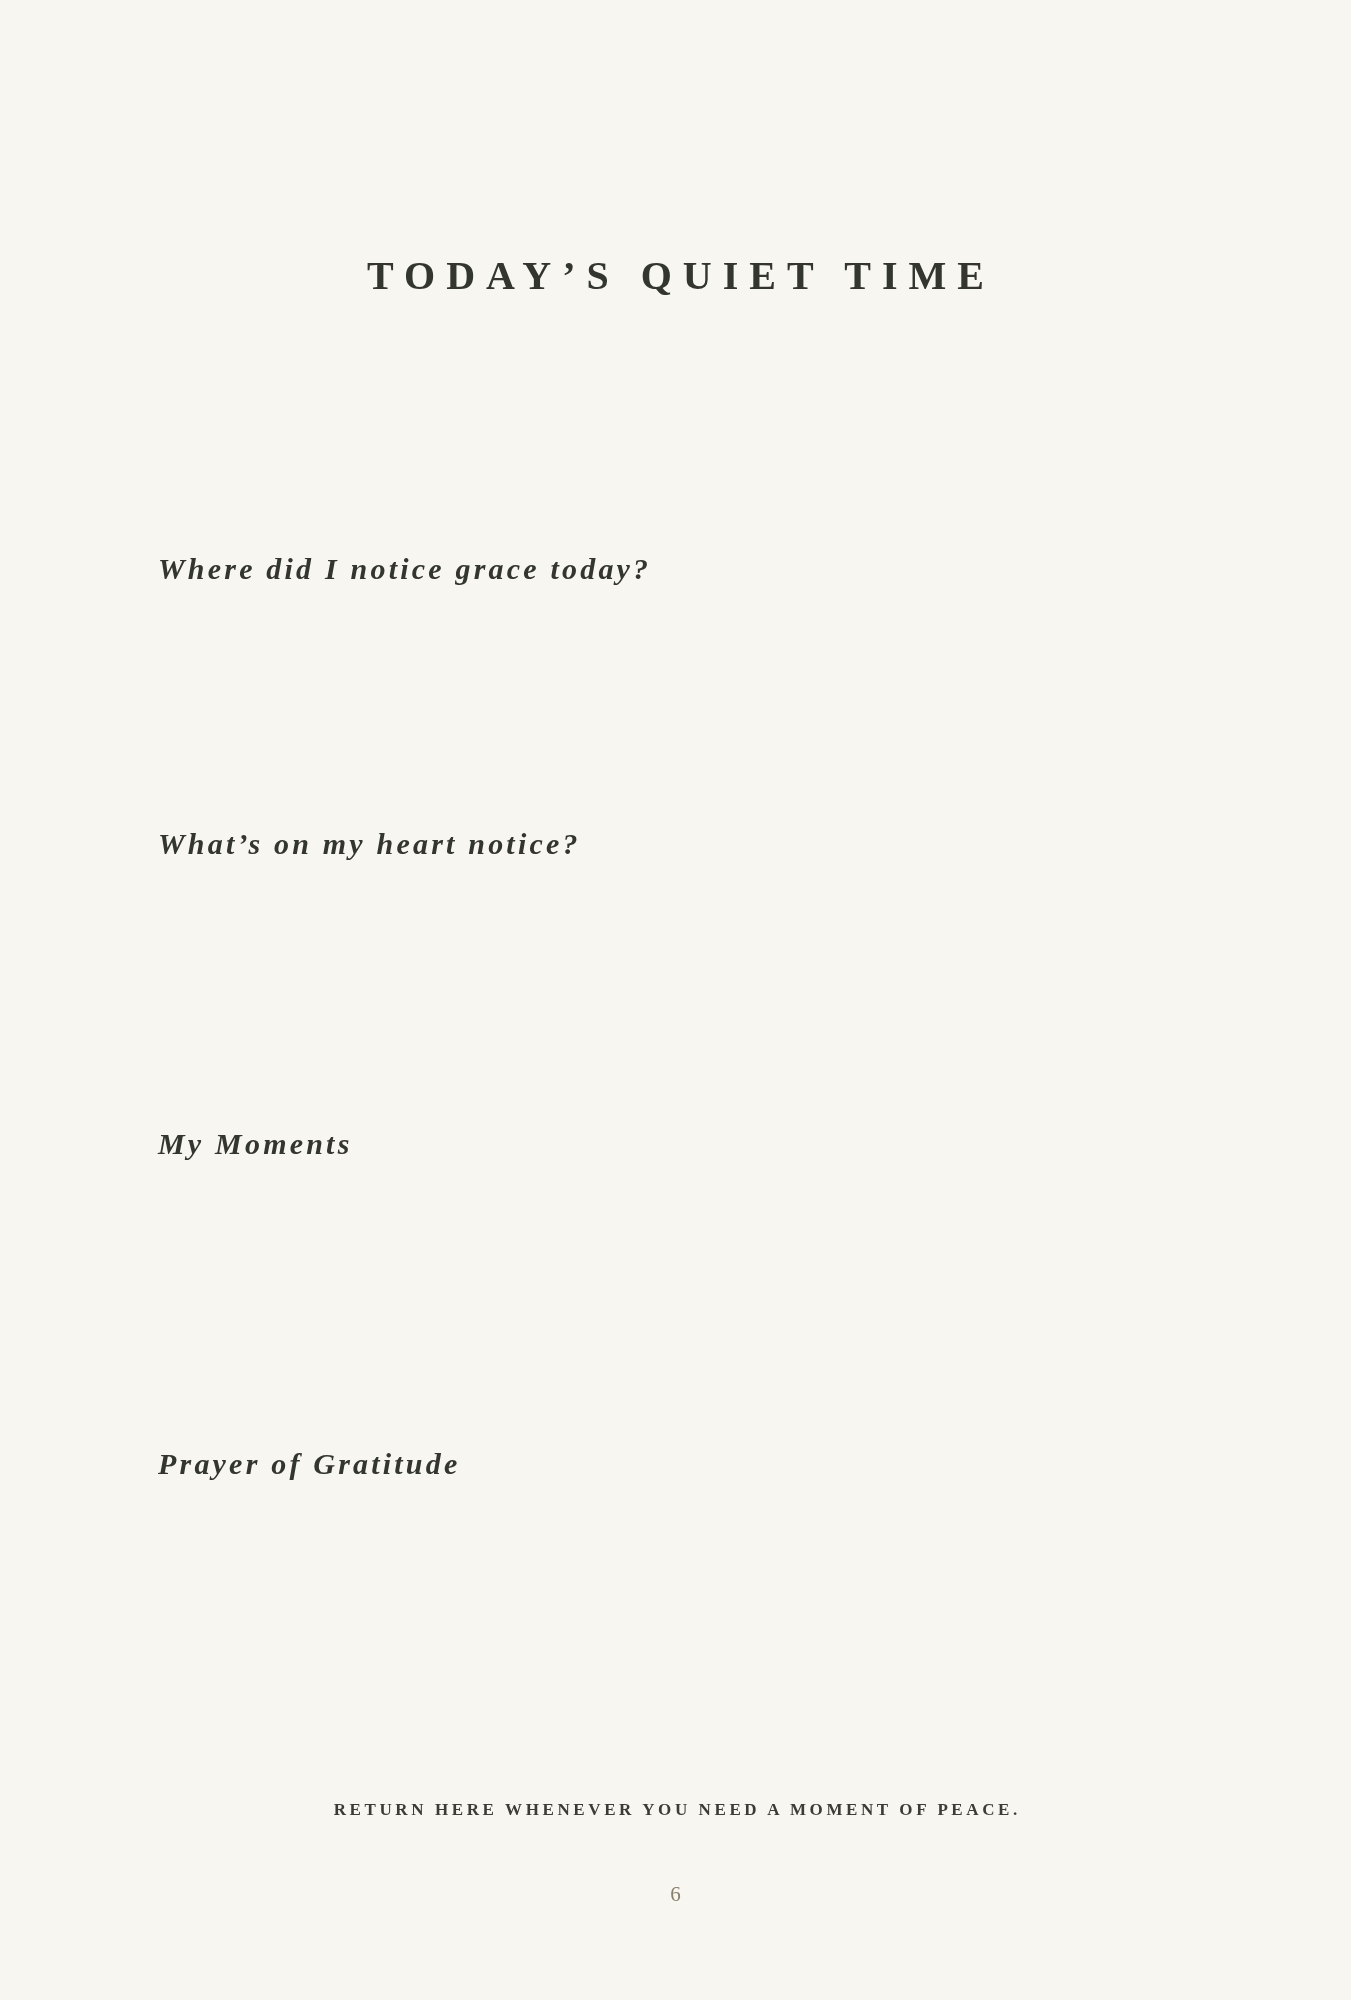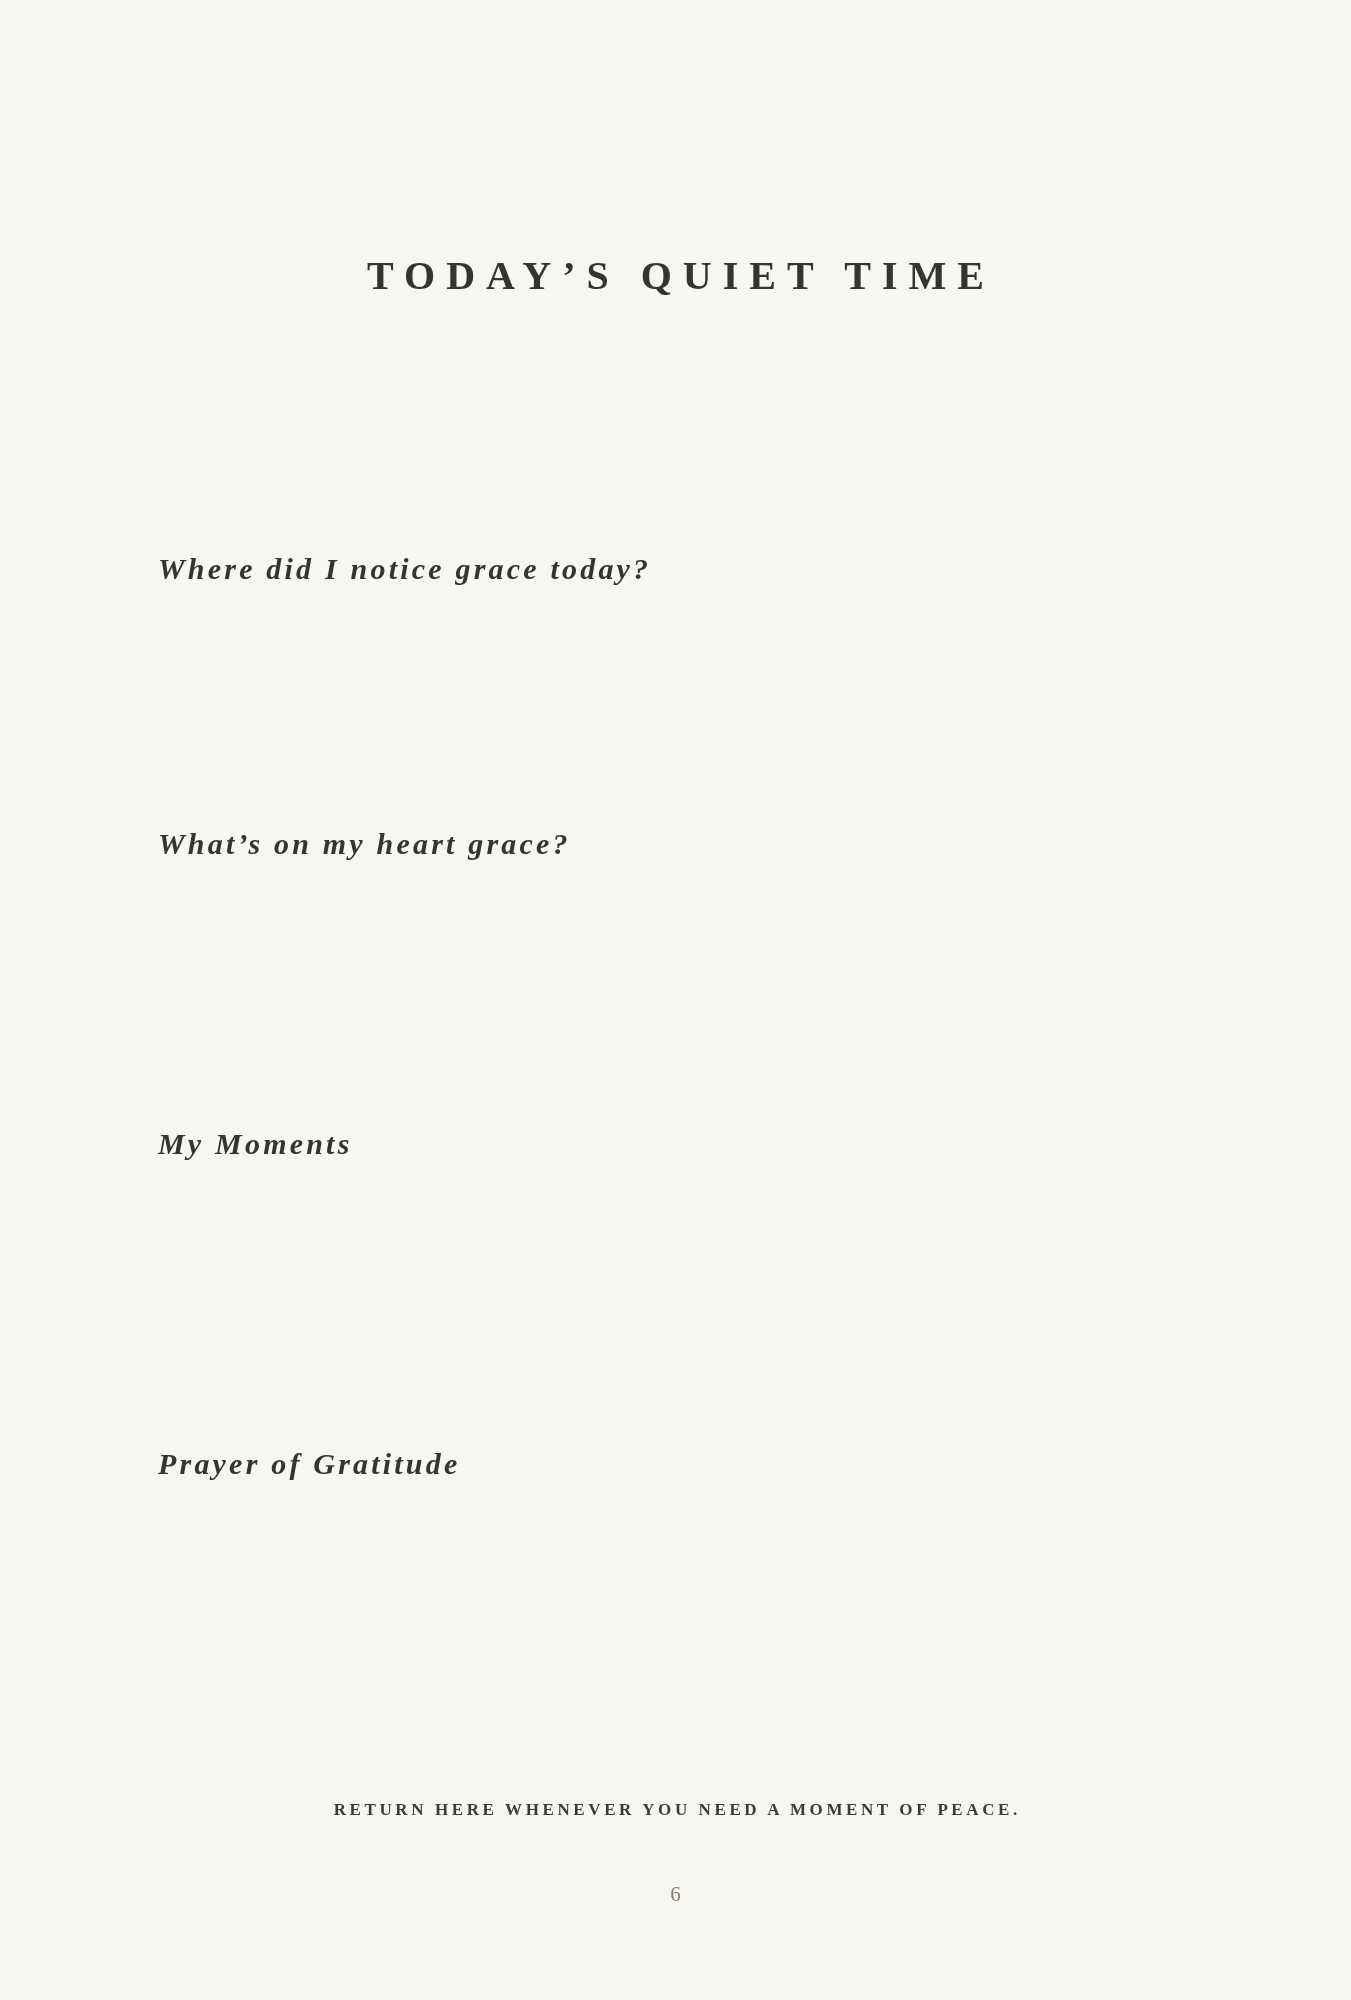--- a/index.html
+++ b/index.html
@@ -95,7 +95,7 @@
   <div class="prompt prompt-1">Where did I notice grace today?</div>
   <div class="writing-area area-1"></div>
 
-  <div class="prompt prompt-2">What’s on my heart grace?</div>
+  <div class="prompt prompt-2">What’s on my heart notice?</div>
   <div class="writing-area area-2"></div>
 
   <div class="prompt prompt-3">My Moments</div>

